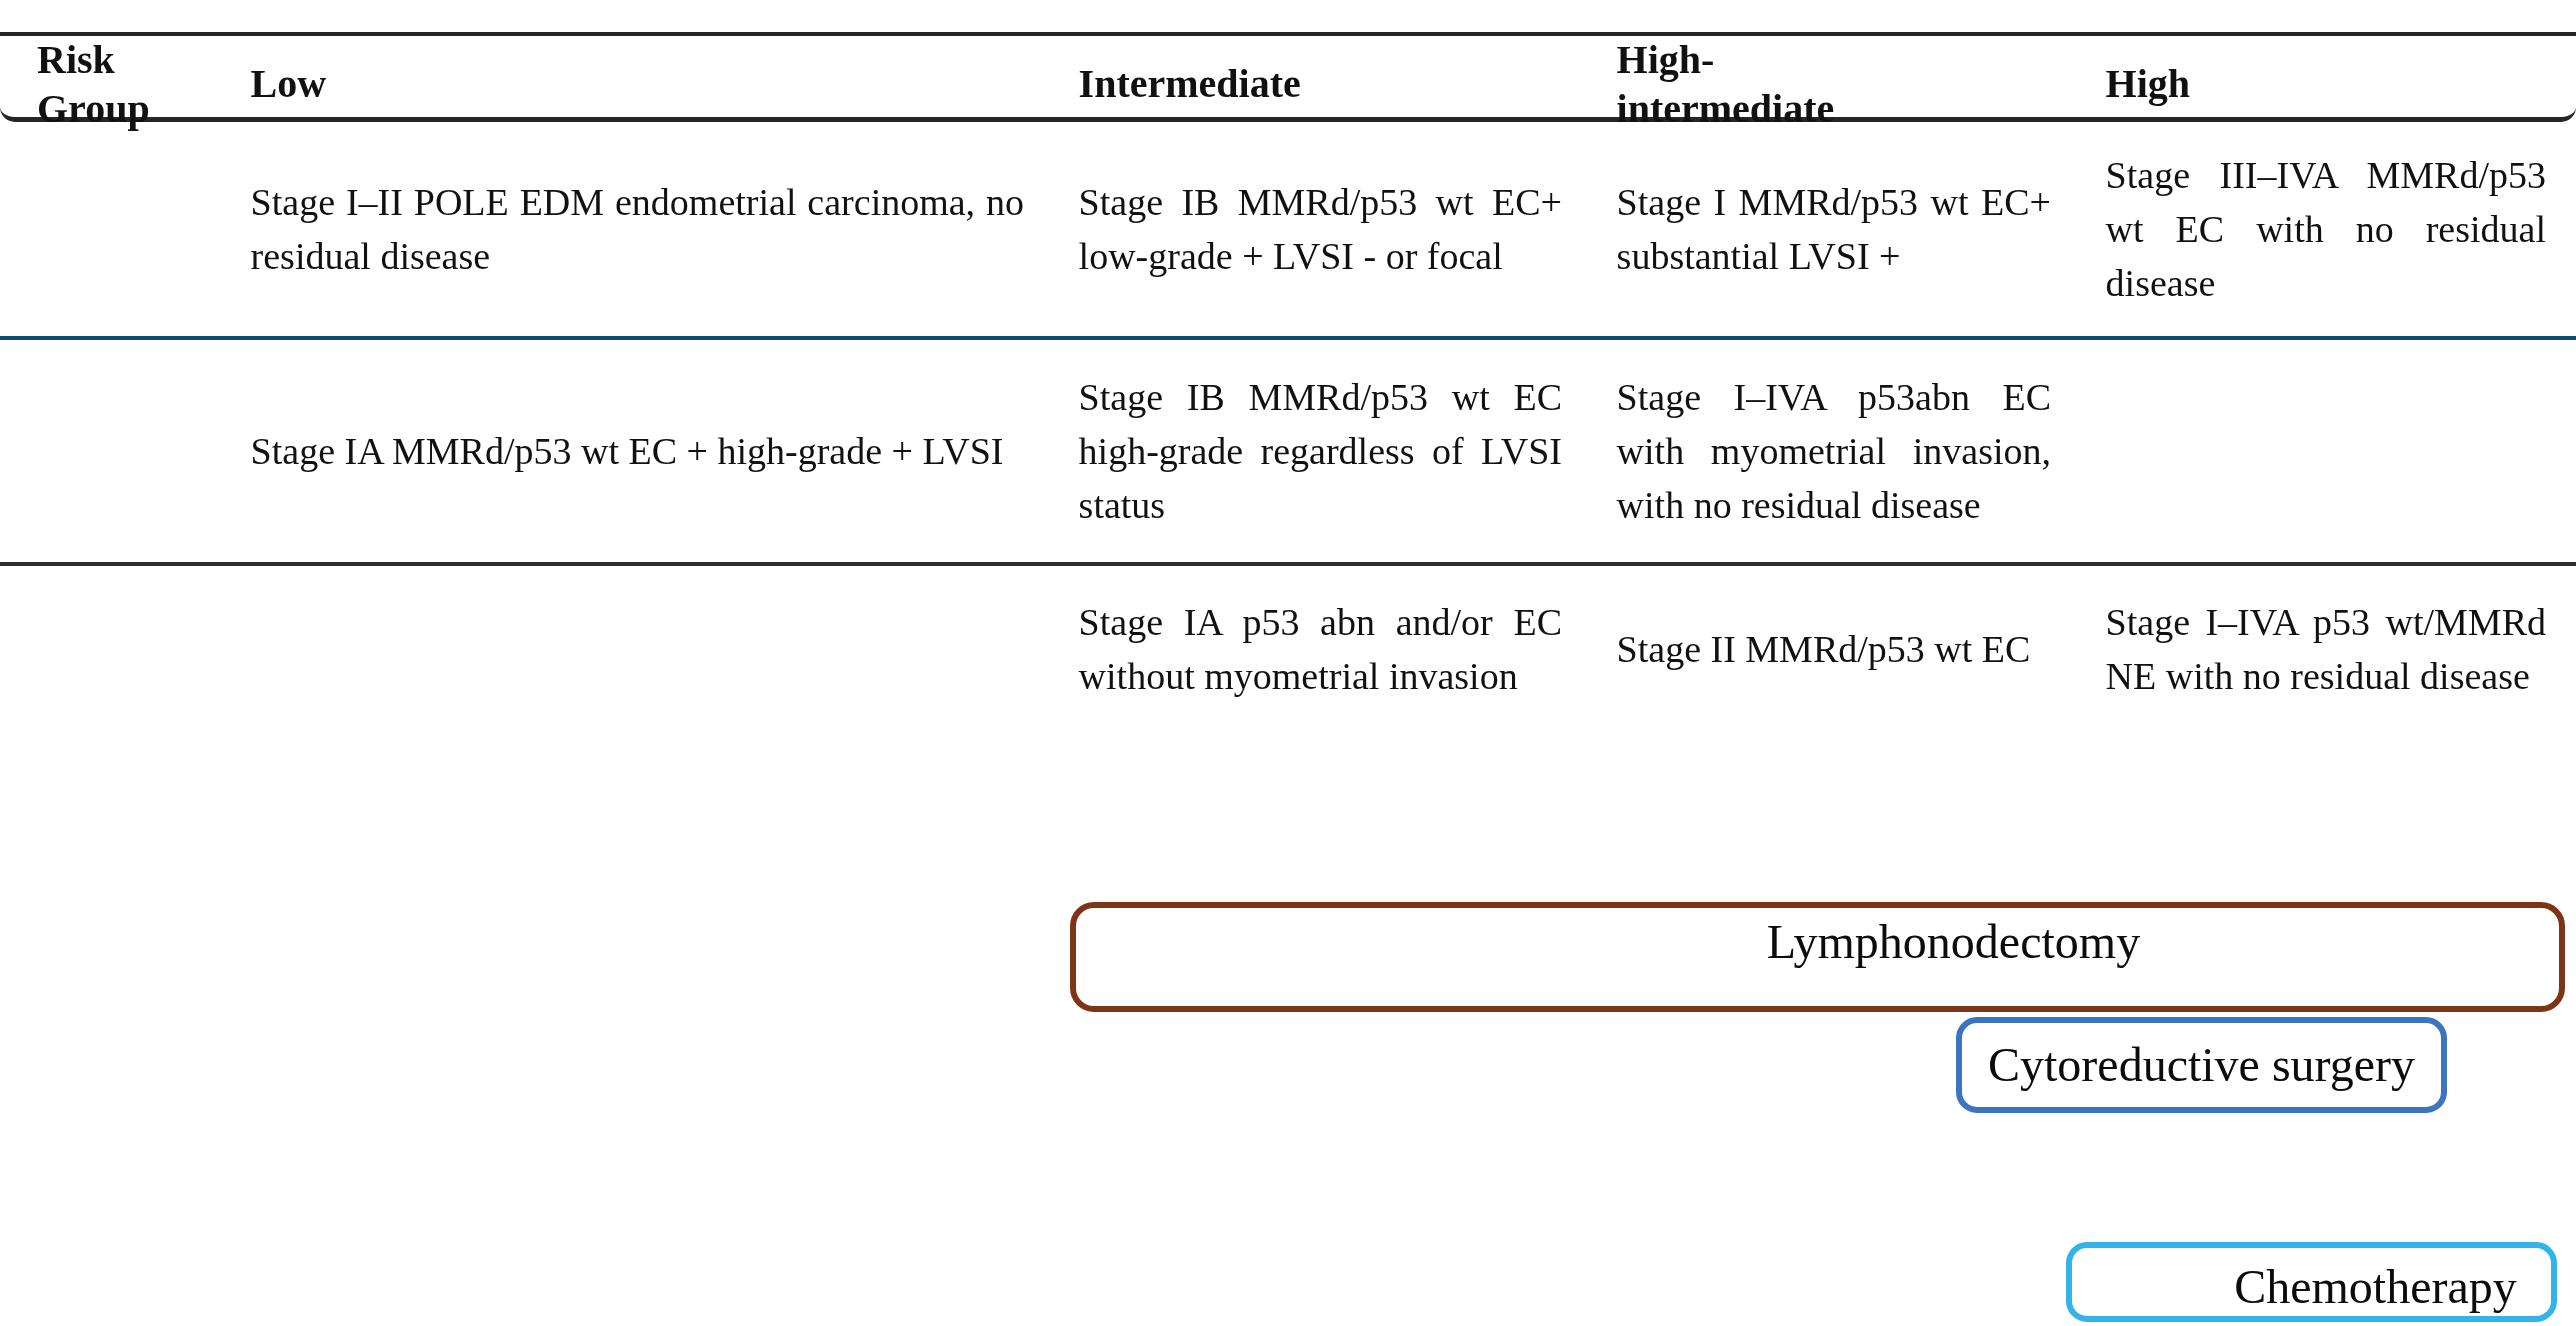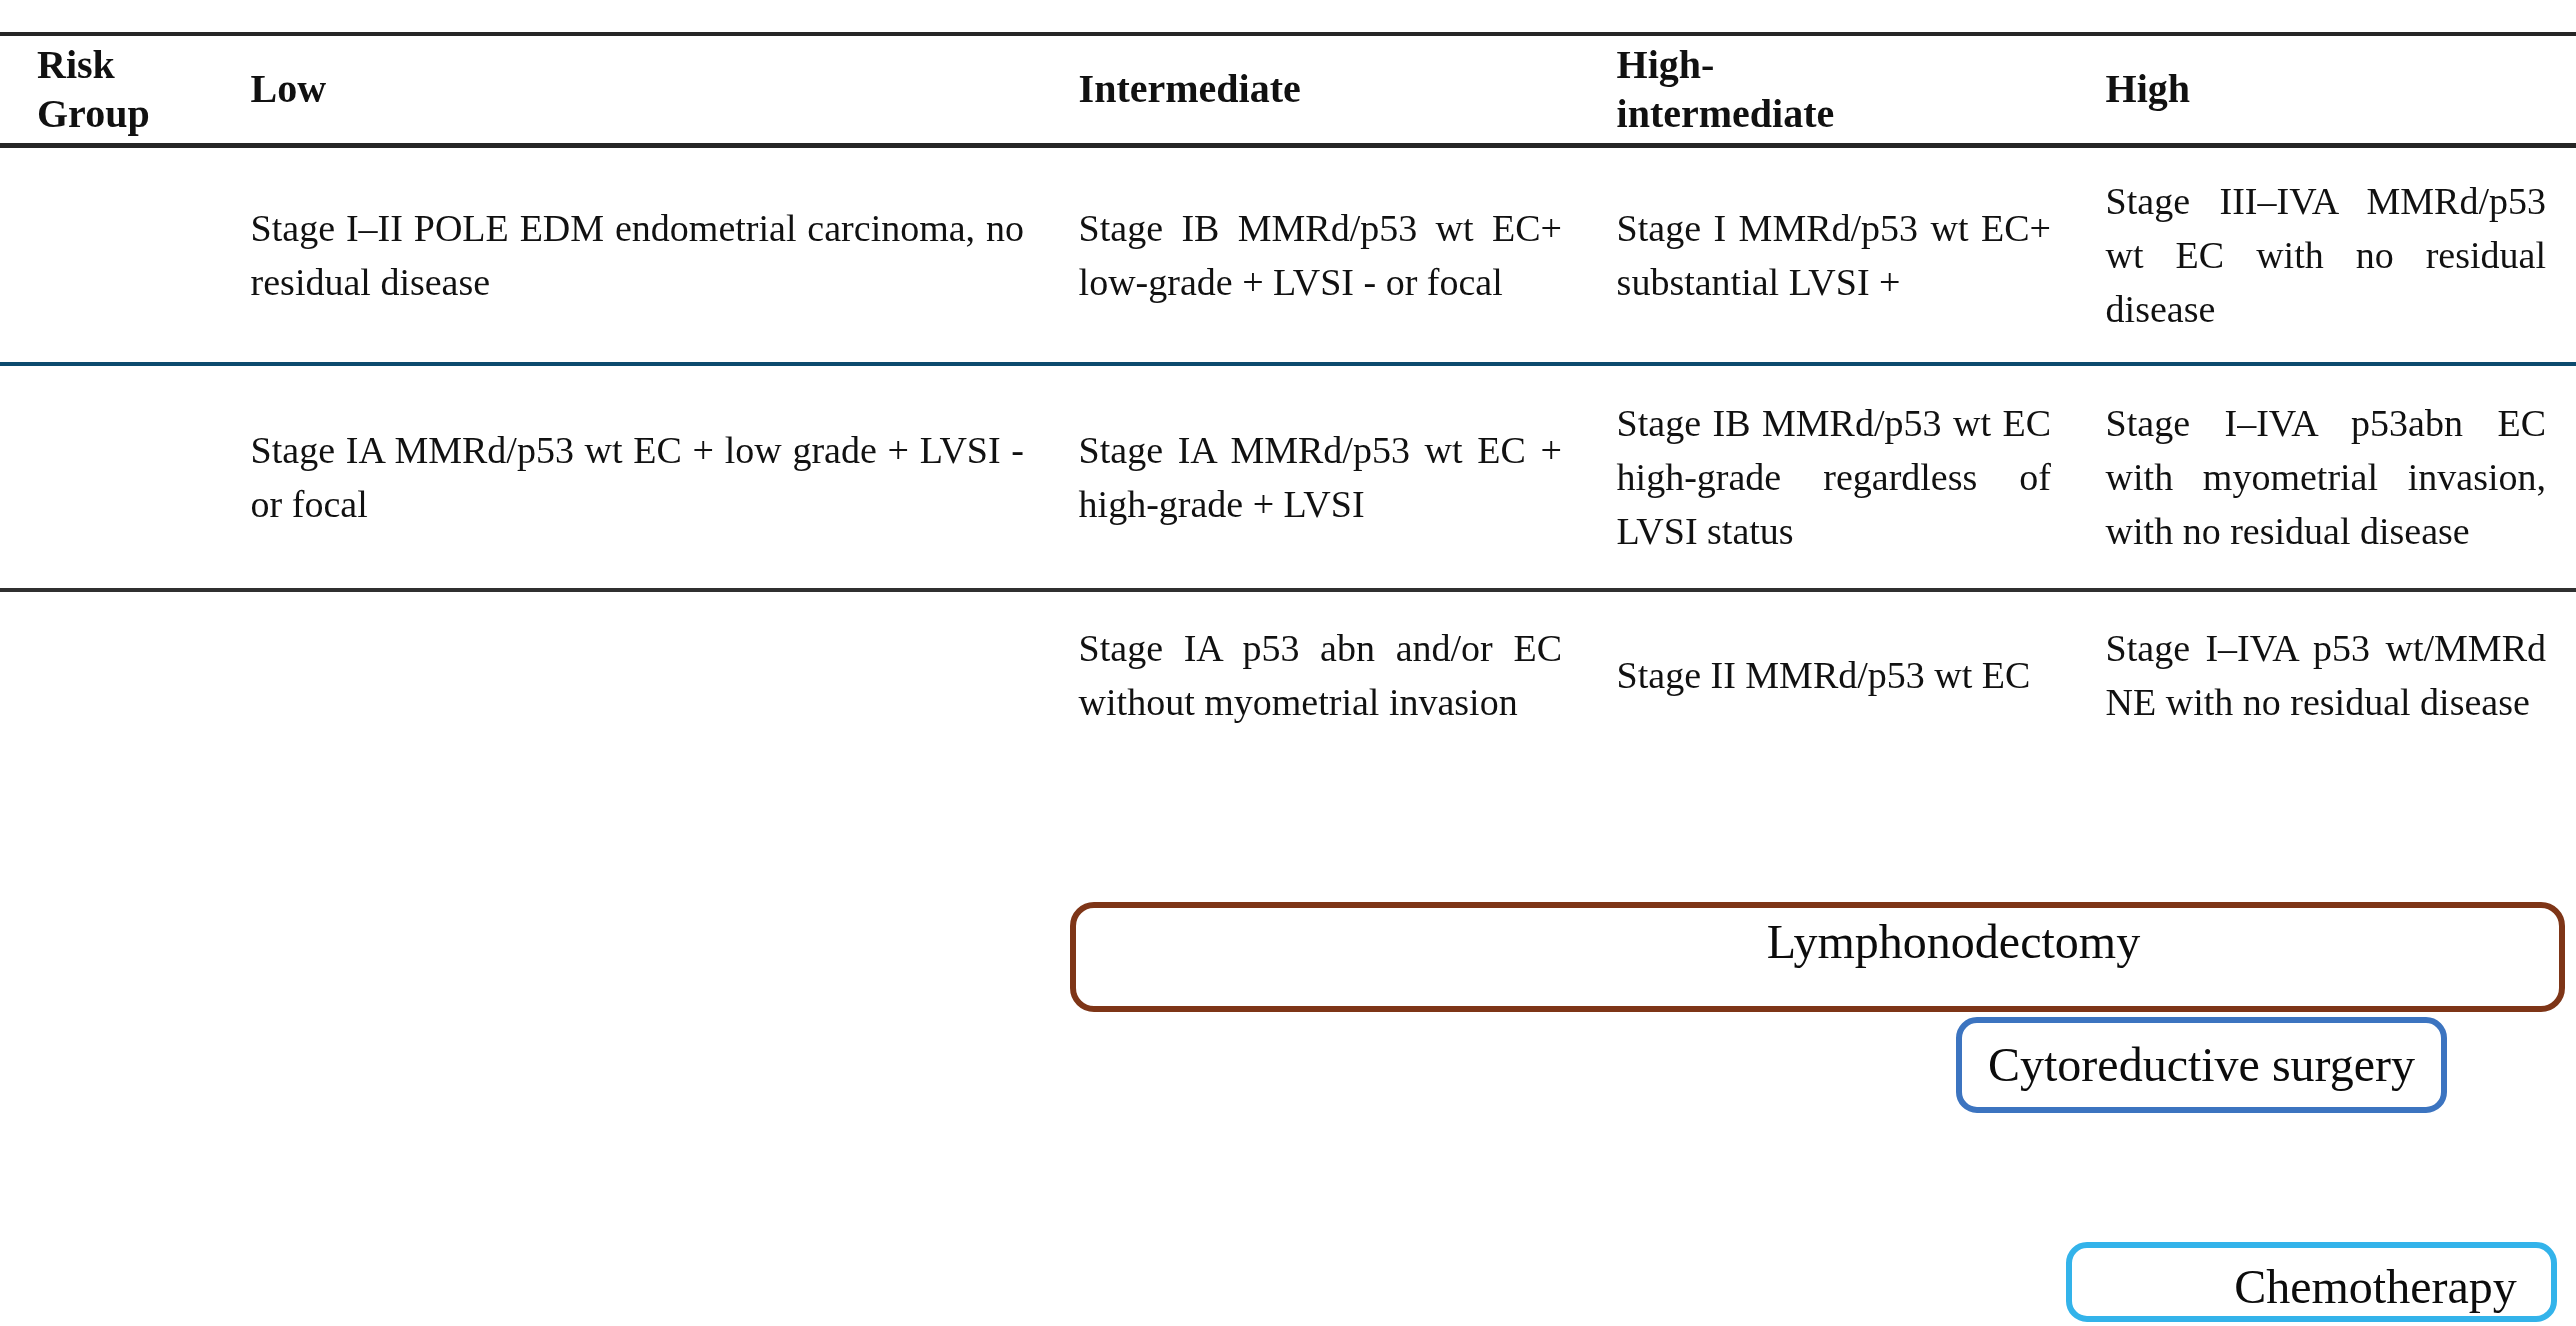--- a/index.html
+++ b/index.html
@@ -25,7 +25,7 @@
     grid-template-columns:225px 828px 538px 489px 495px;
     box-sizing:border-box;
   }
-  .thead{height:112px;border-bottom:5.6px solid #262626;}
+  .thead{height:86px;border-bottom:5.6px solid #262626;border-radius:15px;}
   .trow1{height:218px;border-bottom:4px solid #0c4a6e;}
   .trow2{height:226px;border-bottom:4px solid #303030;}
   .trow3{height:166px;}

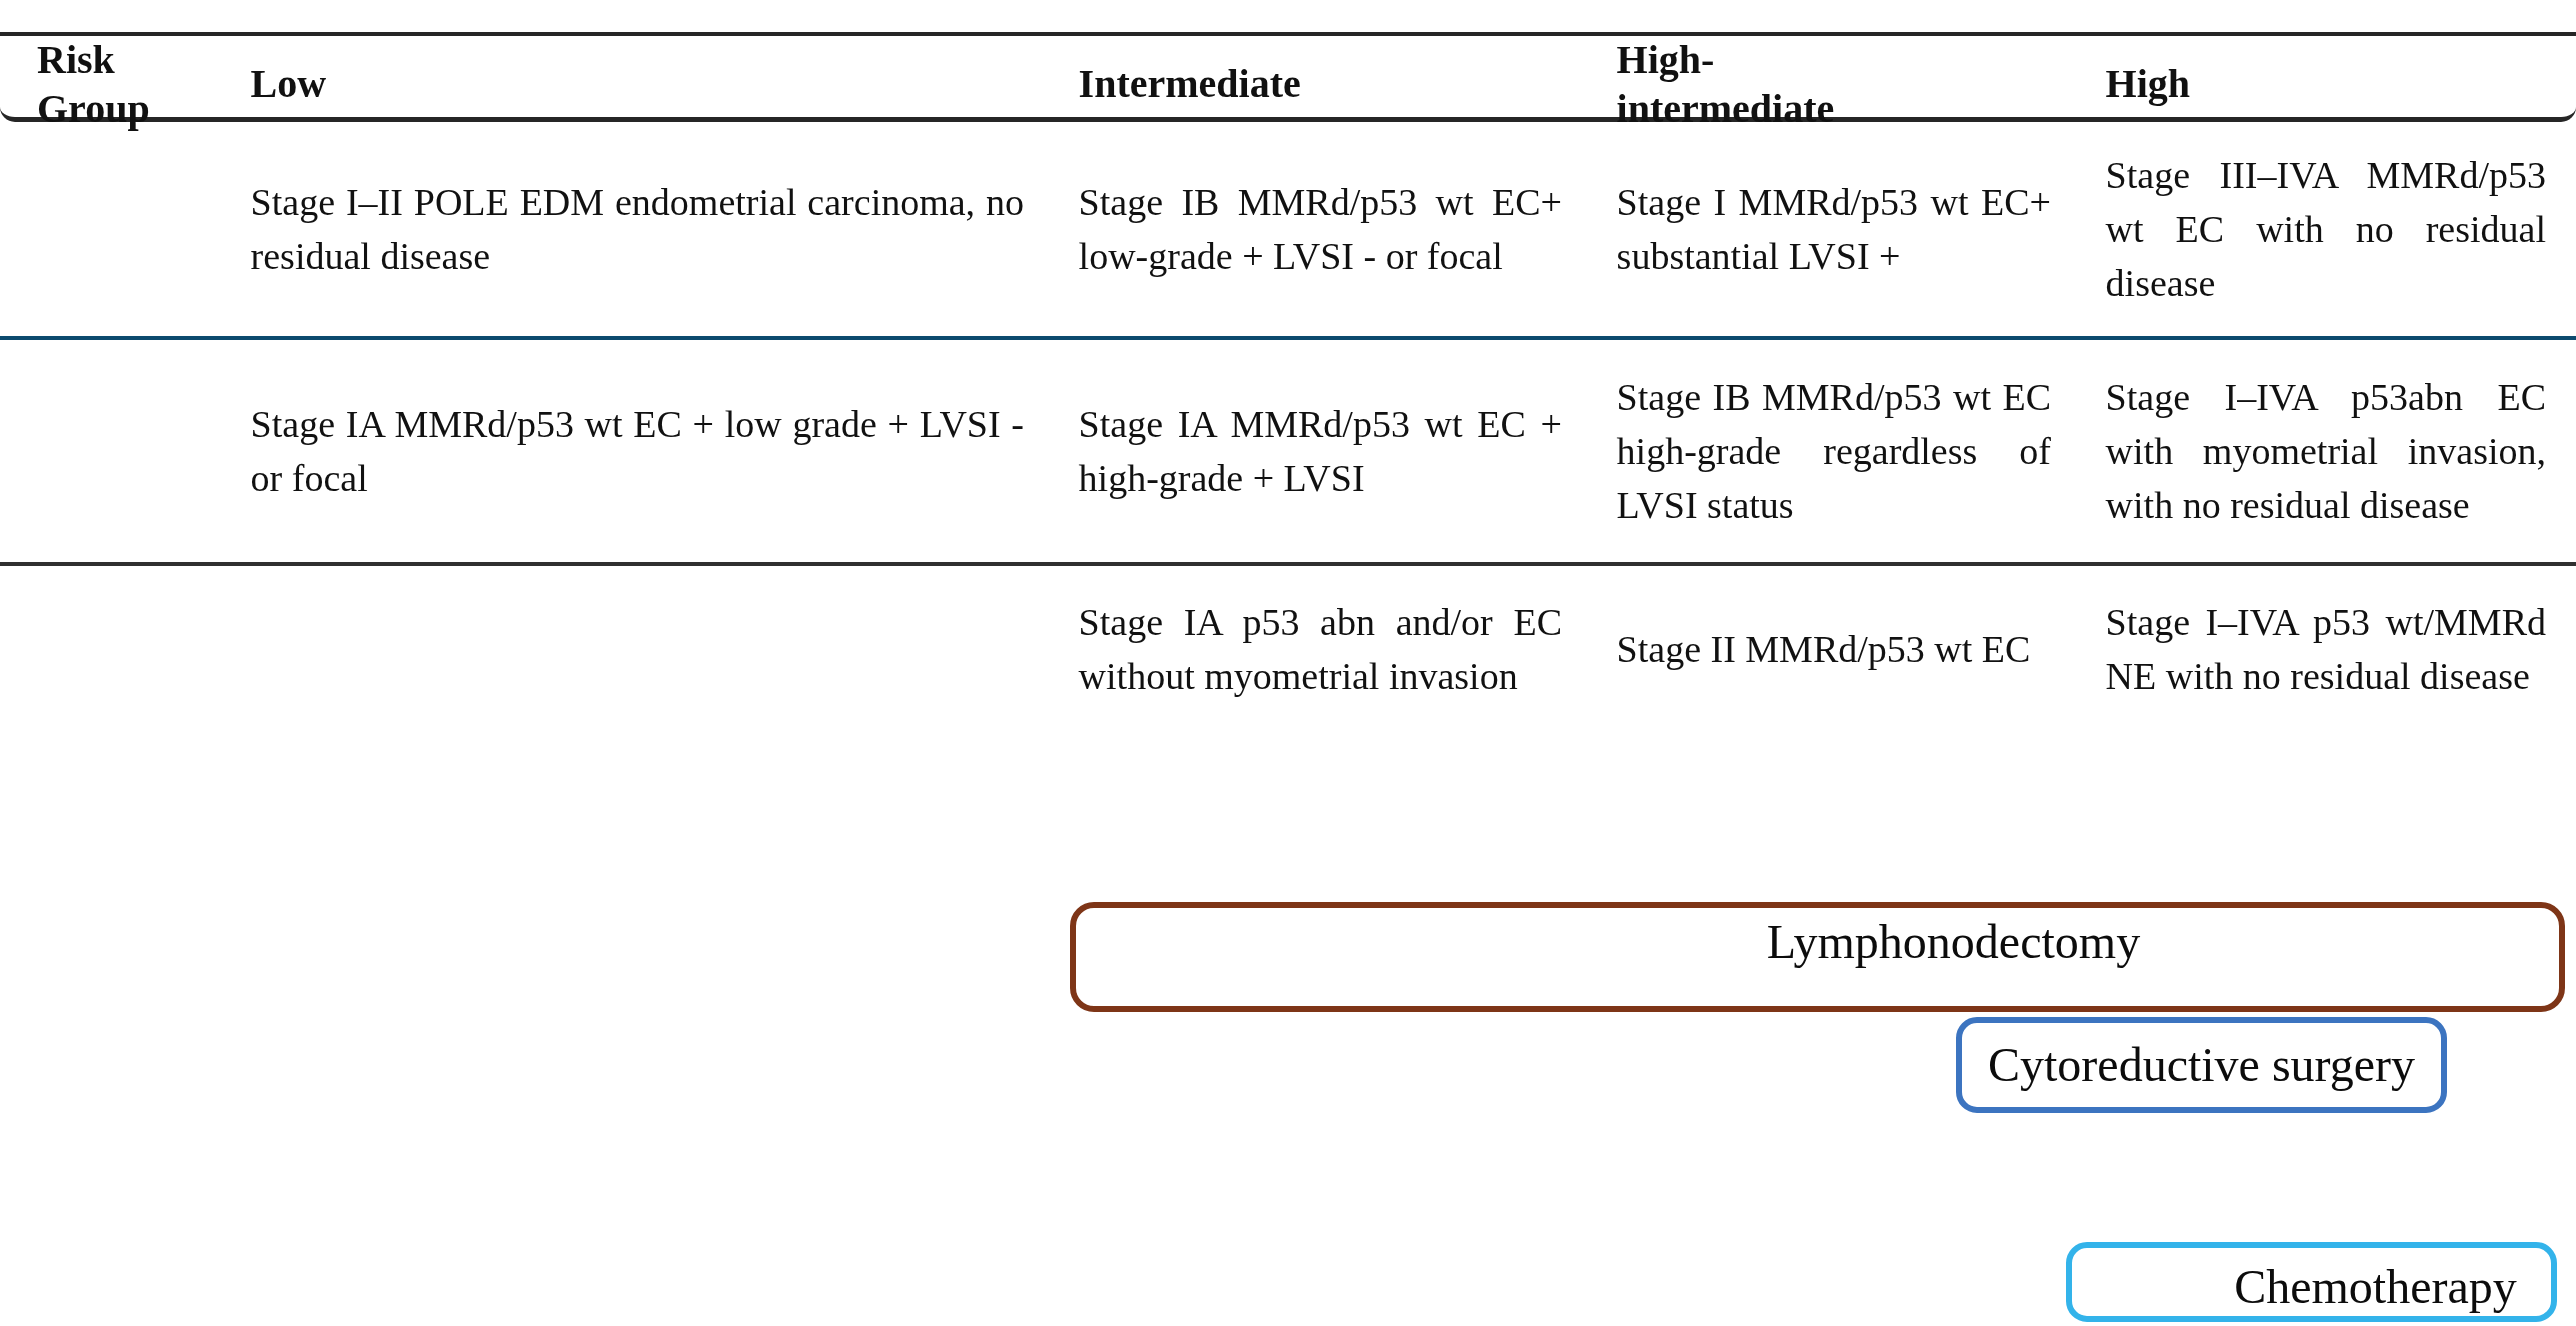--- a/index.html
+++ b/index.html
@@ -119,9 +119,6 @@
         <div class="celltext"></div>
       </div>
       <div class="cell">
-        <div class="celltext">Stage IA MMRd/p53 wt EC + low grade + LVSI - or focal</div>
-      </div>
-      <div class="cell">
         <div class="celltext">Stage IA MMRd/p53 wt EC + high-grade + LVSI</div>
       </div>
       <div class="cell">

